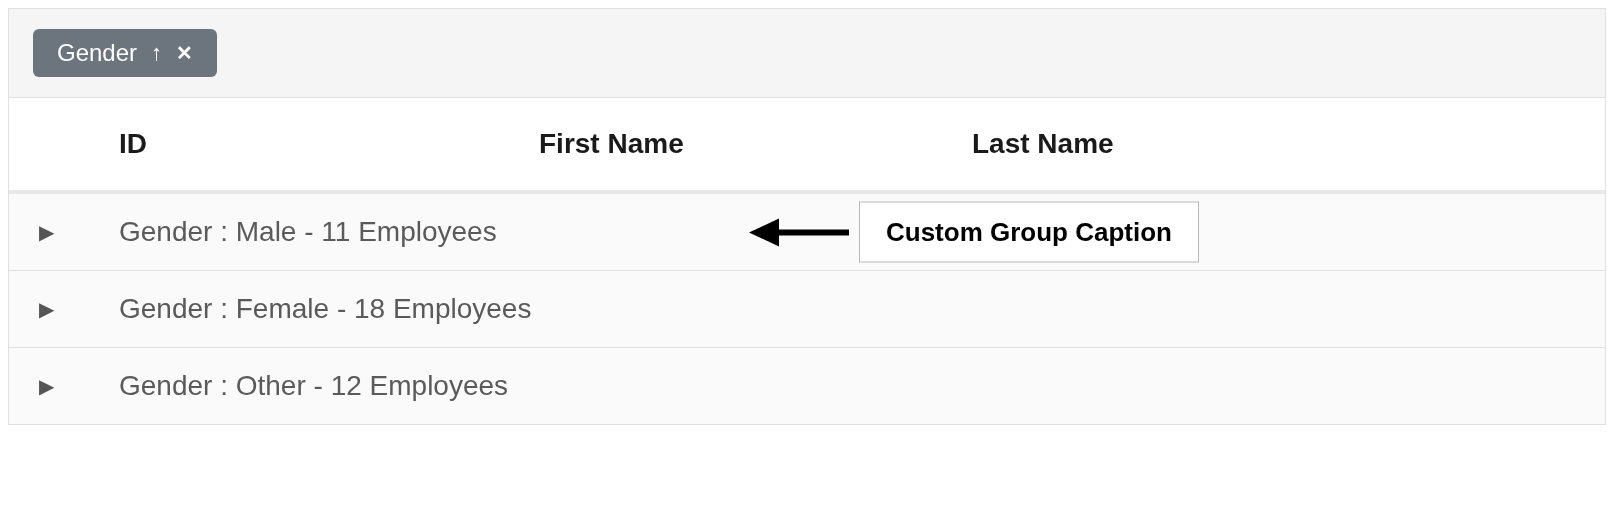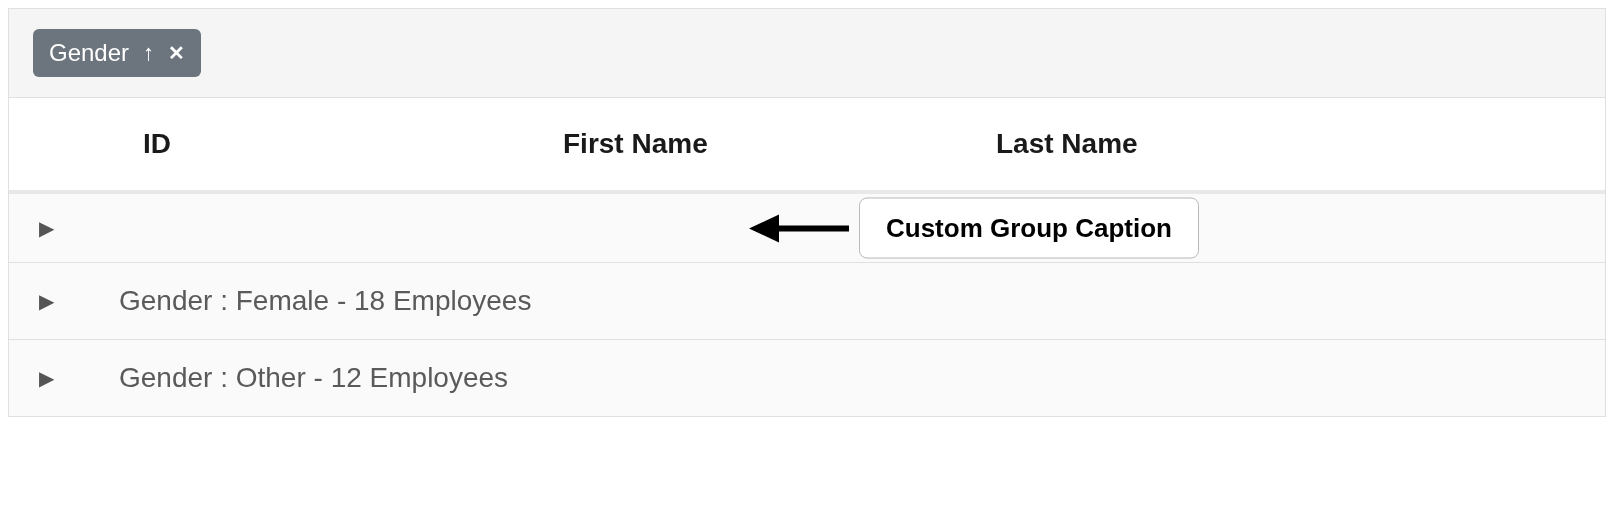--- a/index.html
+++ b/index.html
@@ -27,7 +27,7 @@
       align-items: center;
       background: #6c757d;
       color: #fff;
-      padding: 10px 16px;
+      padding: 10px 24px;
       border-radius: 6px;
       font-size: 24px;
       gap: 14px;

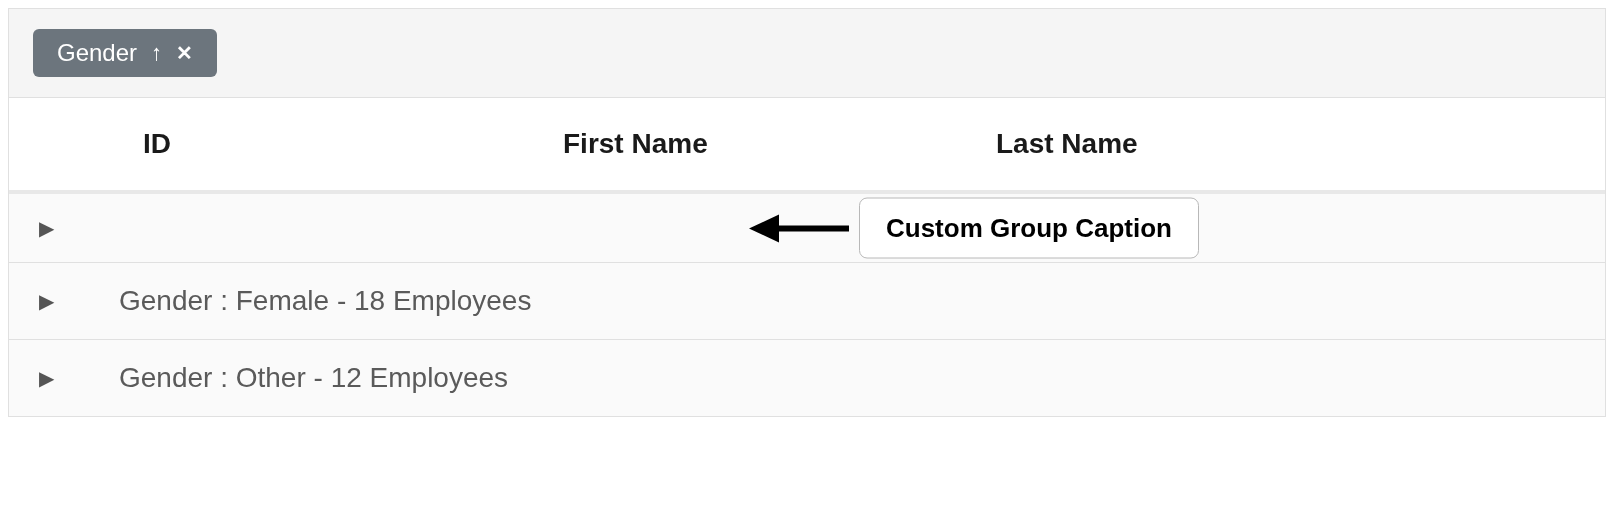--- a/index.html
+++ b/index.html
@@ -57,7 +57,6 @@
     }
     .header-col.id {
       width: 420px;
-      margin-left: 24px;
     }
     .header-col.first {
       width: 400px;

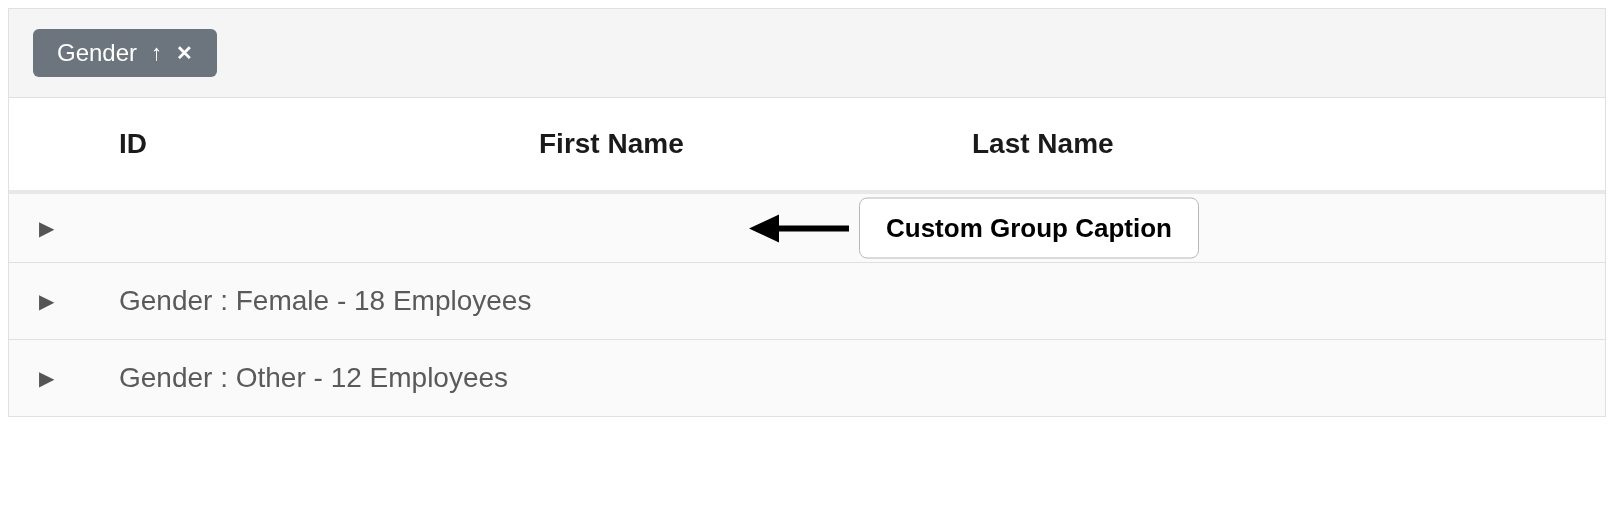--- a/index.html
+++ b/index.html
@@ -147,6 +147,7 @@
     <div class="expand-col">
       <span class="expand-icon">▶</span>
     </div>
+    <div class="group-label">Gender : Male - 11 Employees</div>
     <div class="annotation">
       <div class="annotation-arrow"></div>
       <div class="annotation-line"></div>

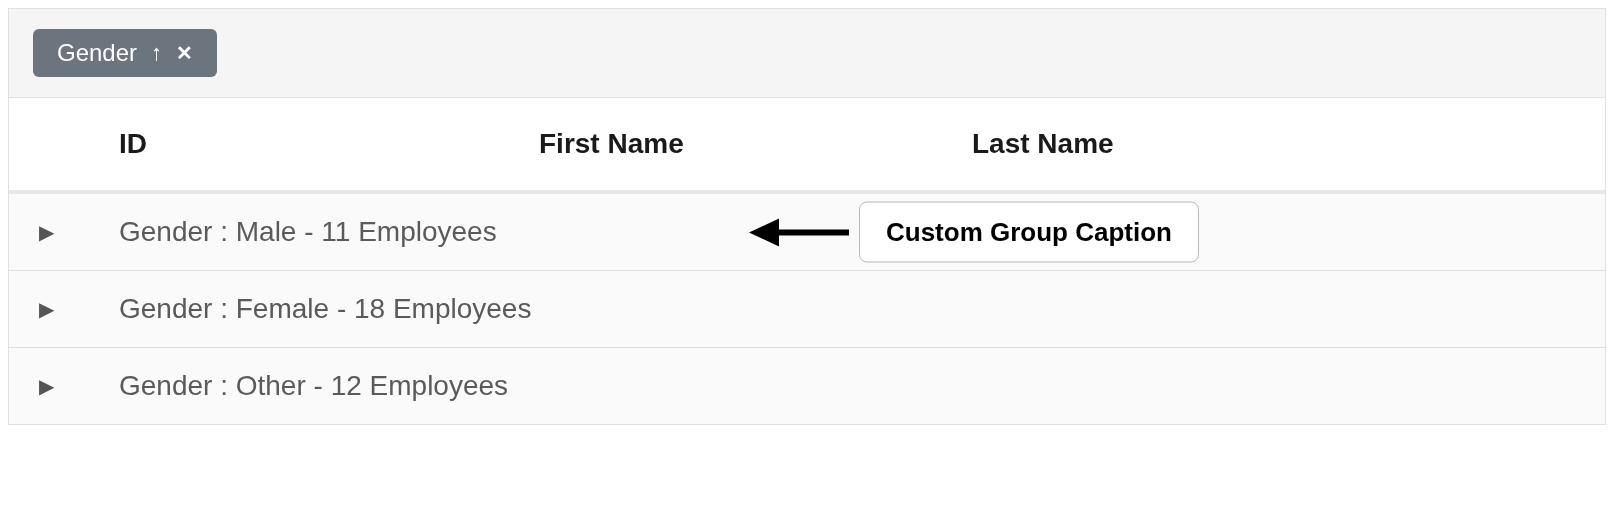--- a/index.html
+++ b/index.html
@@ -114,7 +114,7 @@
     }
     .annotation-box {
       border: 1px solid #b8b8b8;
-      border-radius: 8px;
+      border-radius: 0;
       padding: 14px 26px;
       font-size: 26px;
       font-weight: bold;

